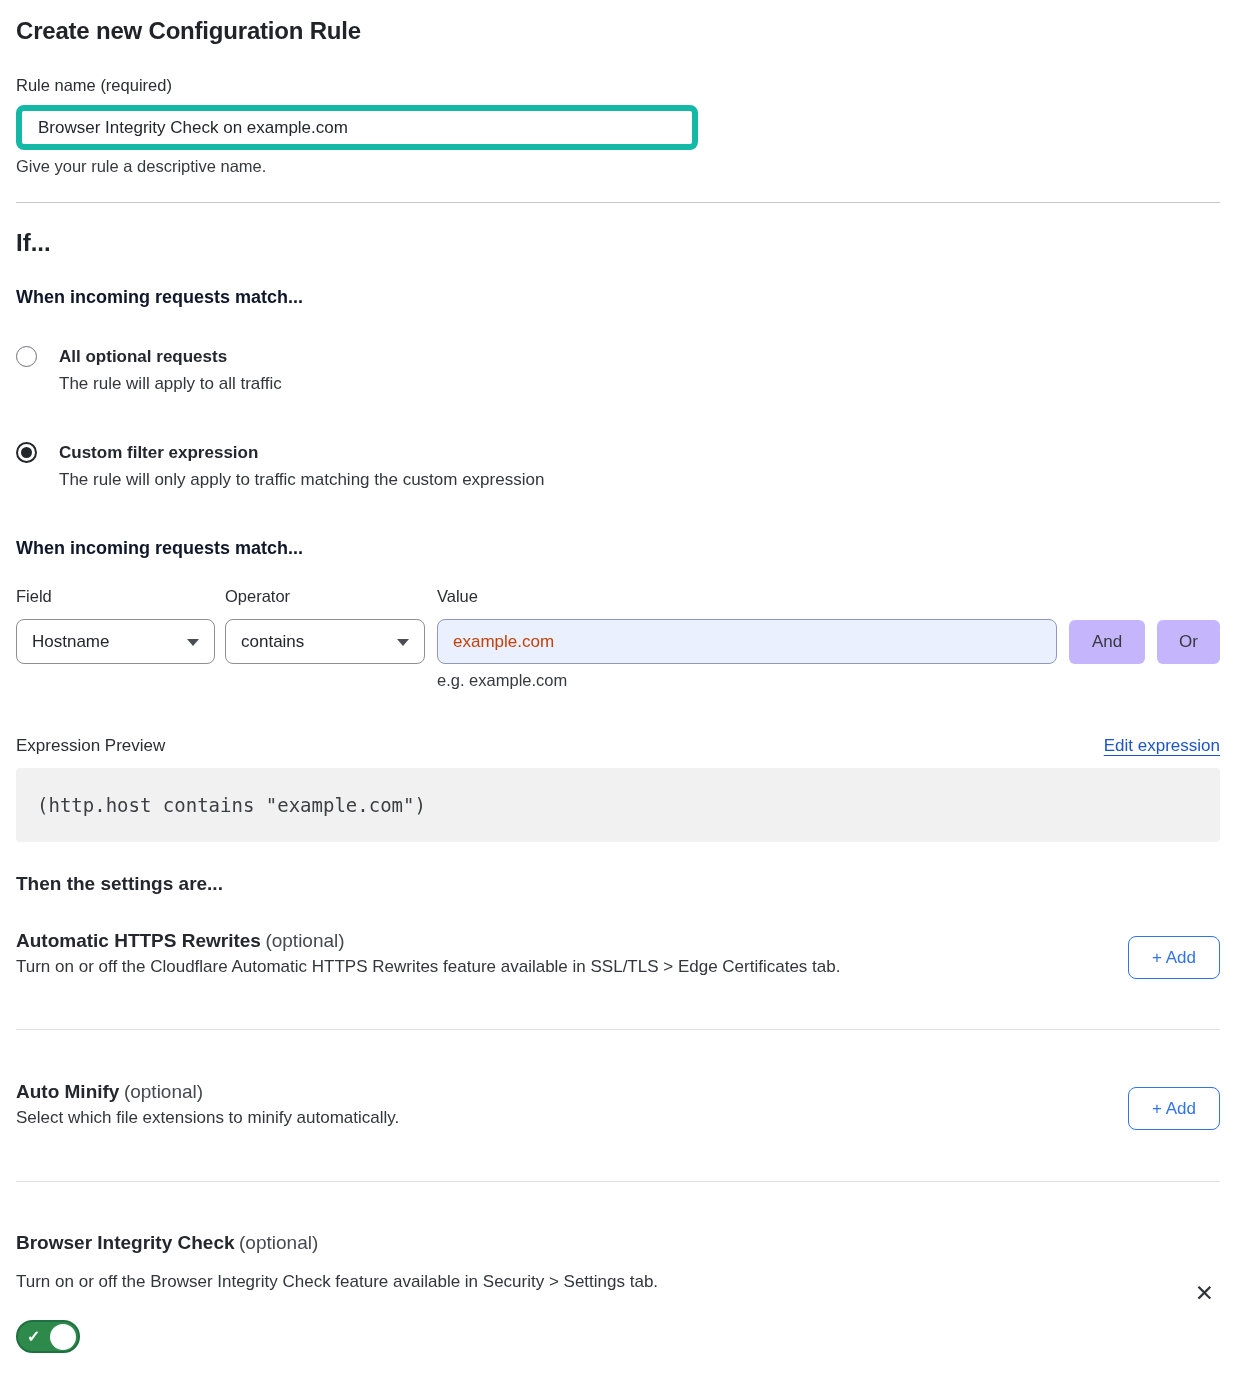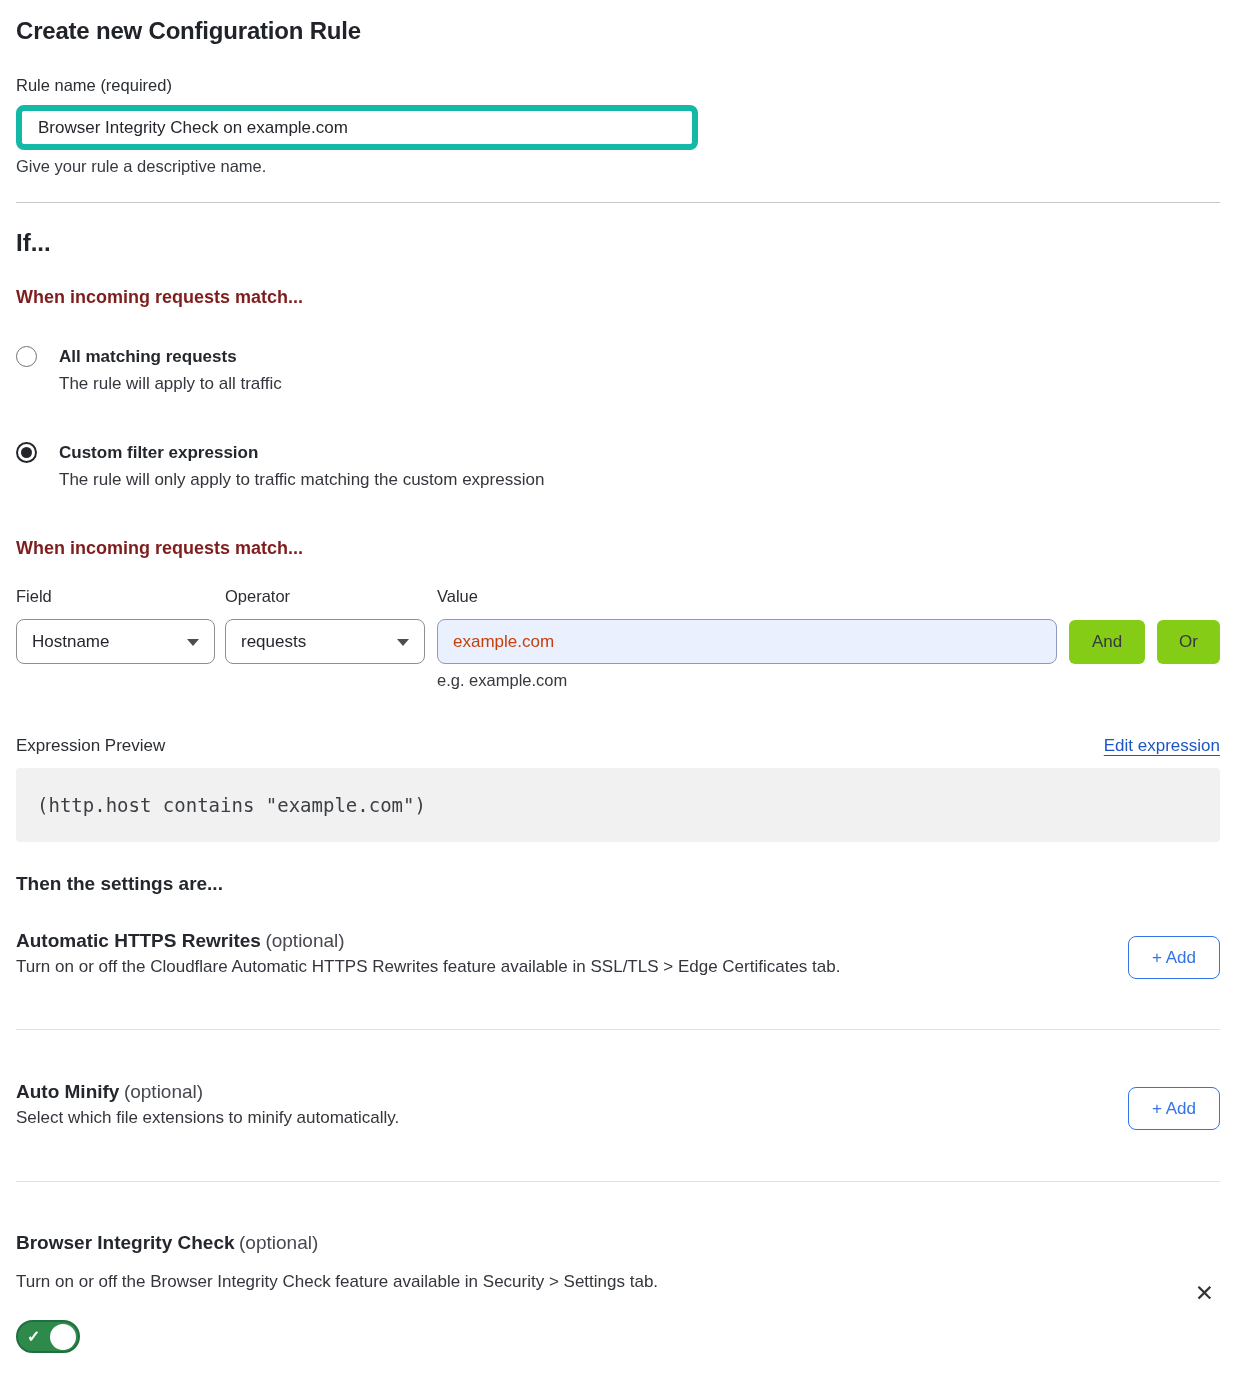--- a/index.html
+++ b/index.html
@@ -27,7 +27,7 @@
   .divider-light  { border: none; border-top: 1px solid #e2e2e2; margin: 0; }
 
   .if-heading { font-size: 24px; font-weight: 700; margin: 25px 0 0 0; line-height: 29px; color: #202327; }
-  .match-heading { font-size: 18px; font-weight: 700; margin: 30px 0 0 0; line-height: 21px; color: #7f1d1d; }
+  .match-heading { font-size: 18px; font-weight: 700; margin: 30px 0 0 0; line-height: 21px; color: #0f172a; }
   .match-heading.second { margin-top: 48px; }
 
   .radio-option { margin-top: 38px; }

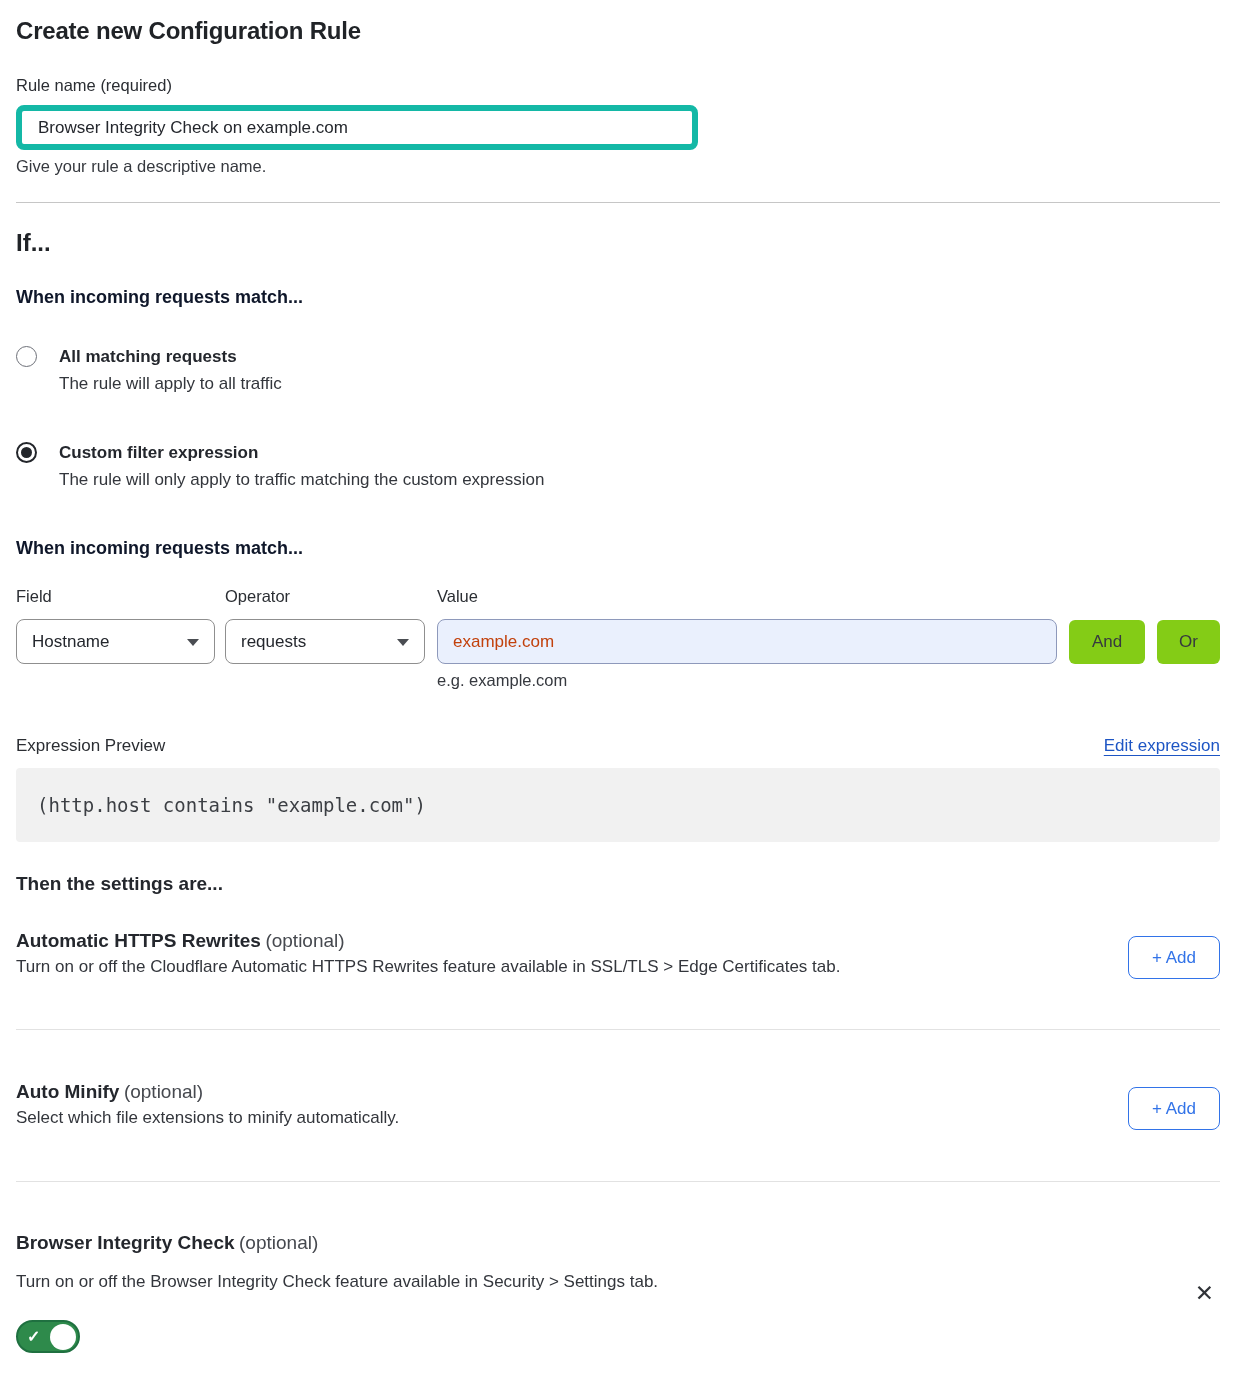--- a/index.html
+++ b/index.html
@@ -135,7 +135,7 @@
   <div class="radio-option">
     <div class="radio-row">
       <span class="radio"></span>
-      <span class="radio-label">All matching requests</span>
+      <span class="radio-label">All optional requests</span>
     </div>
     <div class="radio-desc">The rule will apply to all traffic</div>
   </div>

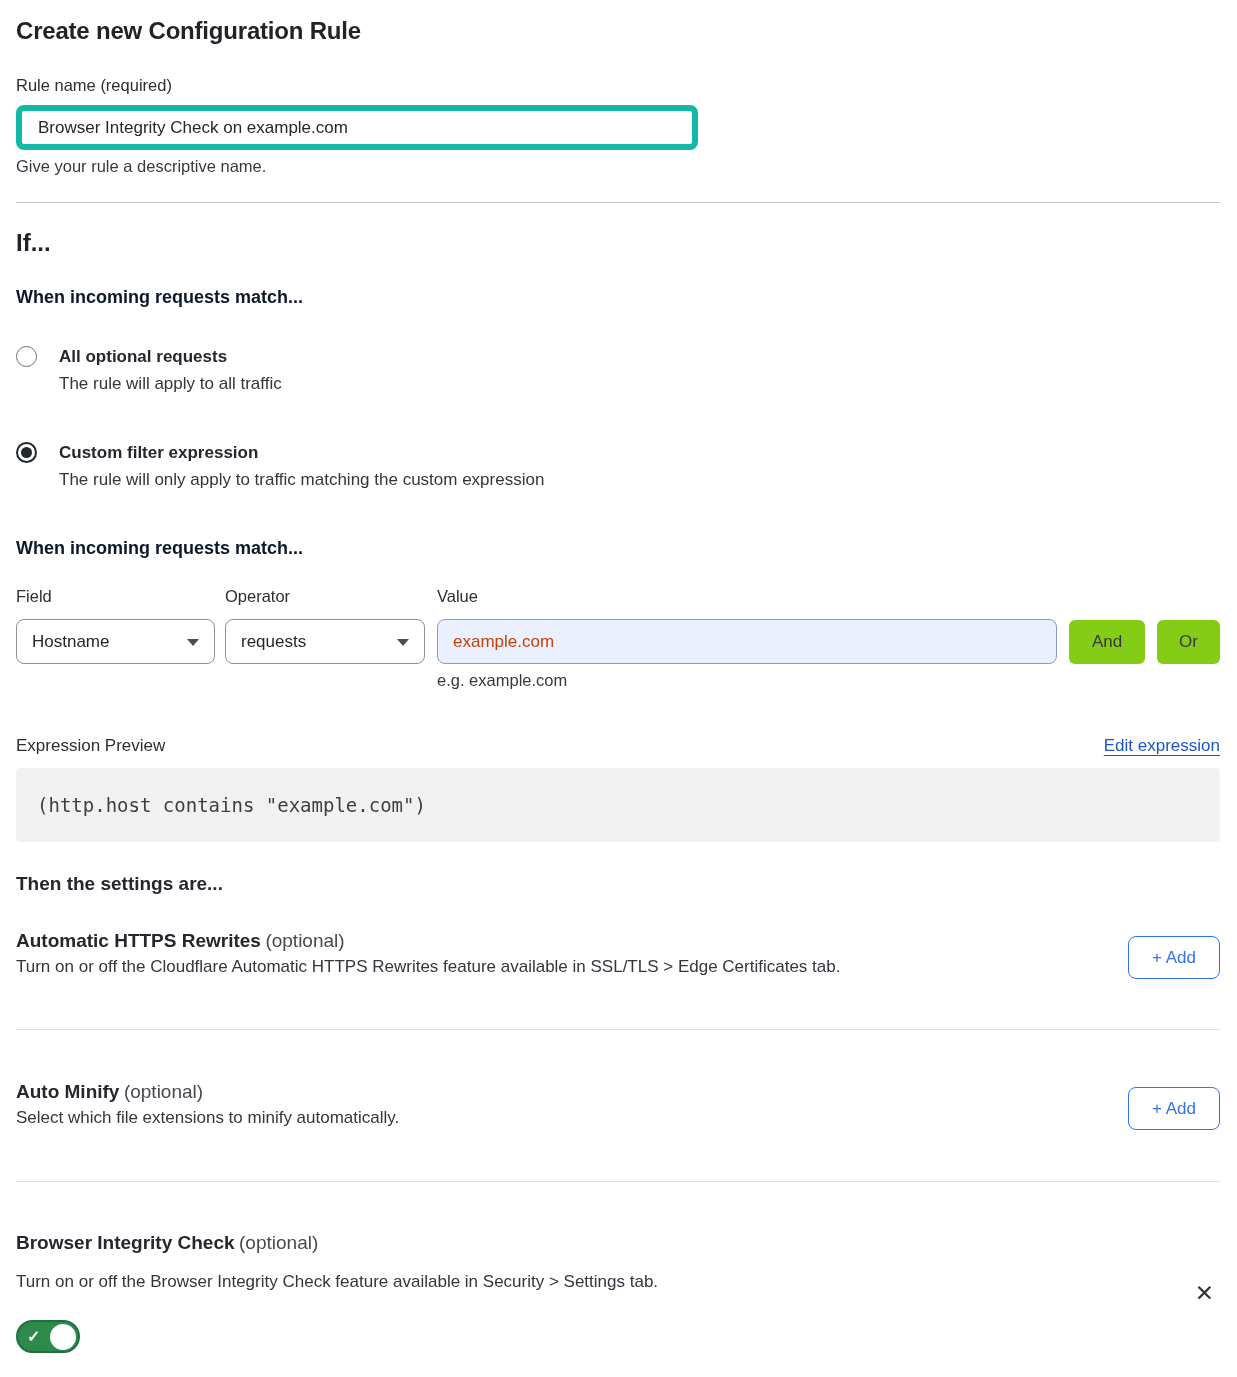--- a/index.html
+++ b/index.html
@@ -162,7 +162,7 @@
       <span class="caret-down"></span>
     </div>
     <div class="select-box operator">
-      <span>requests</span>
+      <span>contains</span>
       <span class="caret-down"></span>
     </div>
     <input class="value-input" type="text" value="example.com" style="">

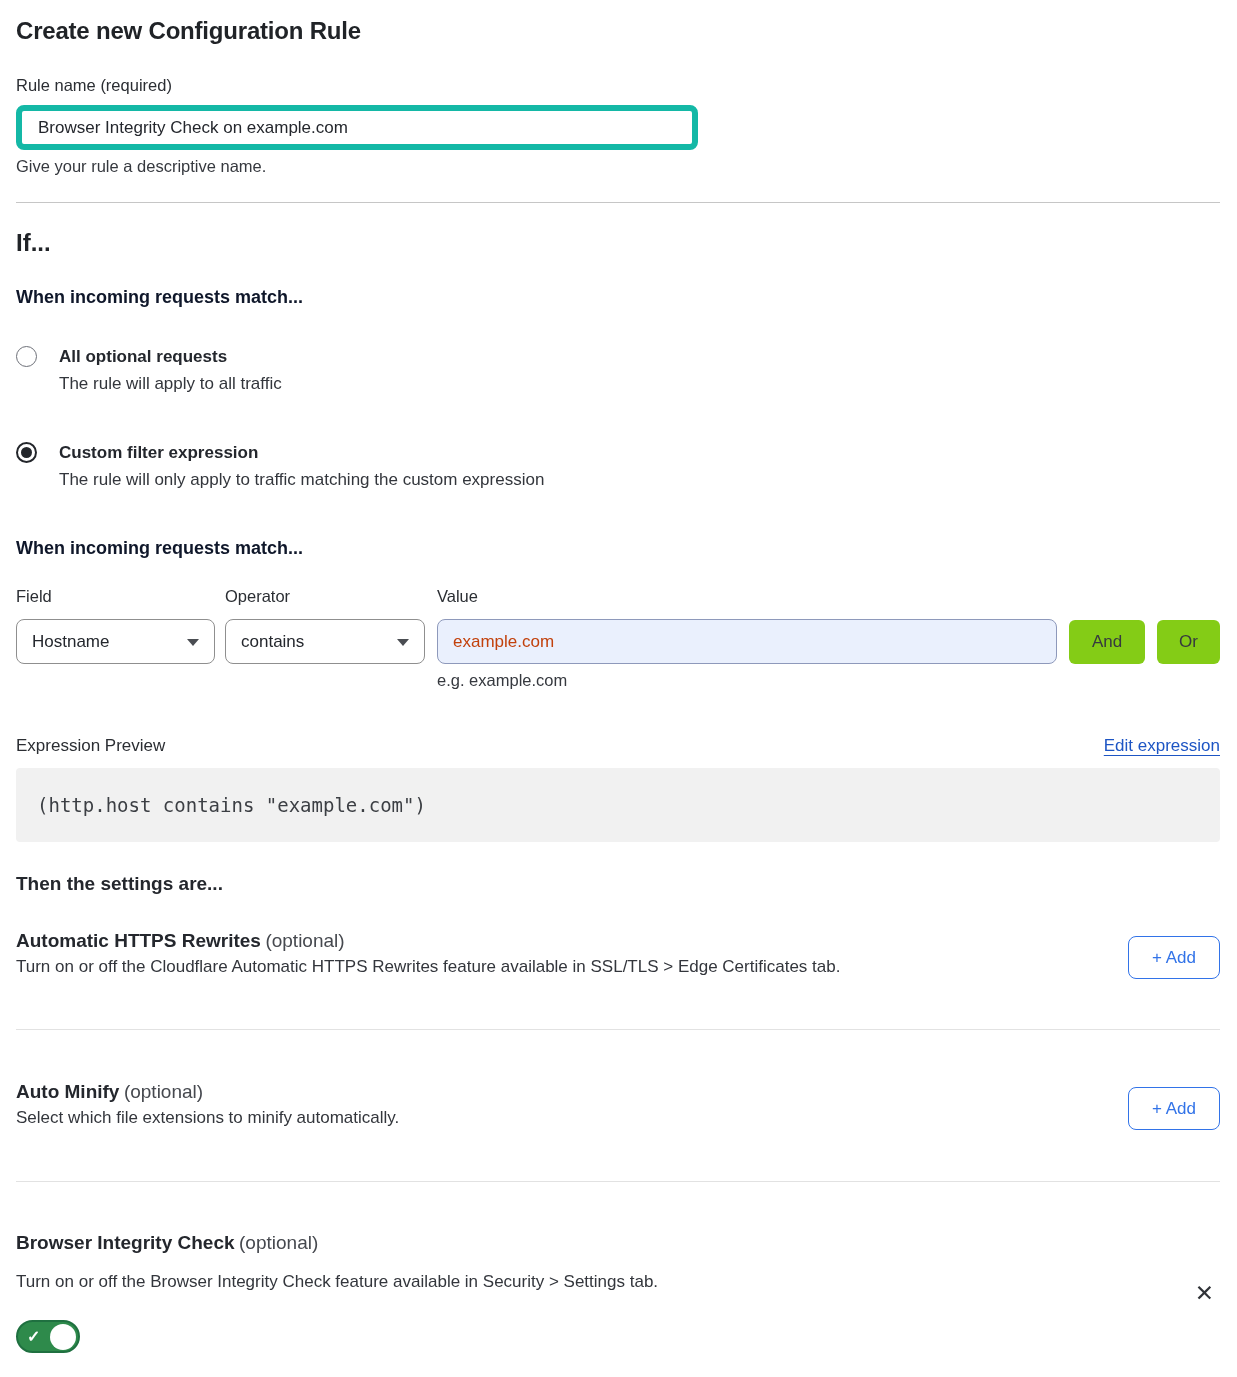--- a/index.html
+++ b/index.html
@@ -67,7 +67,7 @@
   }
   .gray-btn {
     margin-left: 12px; height: 44px; border: none; border-radius: 6px;
-    background: #84cc16; color: #36393f; font-size: 17px; cursor: pointer;
+    background: #c4b5fd; color: #36393f; font-size: 17px; cursor: pointer;
     font-family: "Liberation Sans", sans-serif;
   }
   .gray-btn.and { width: 76px; }

